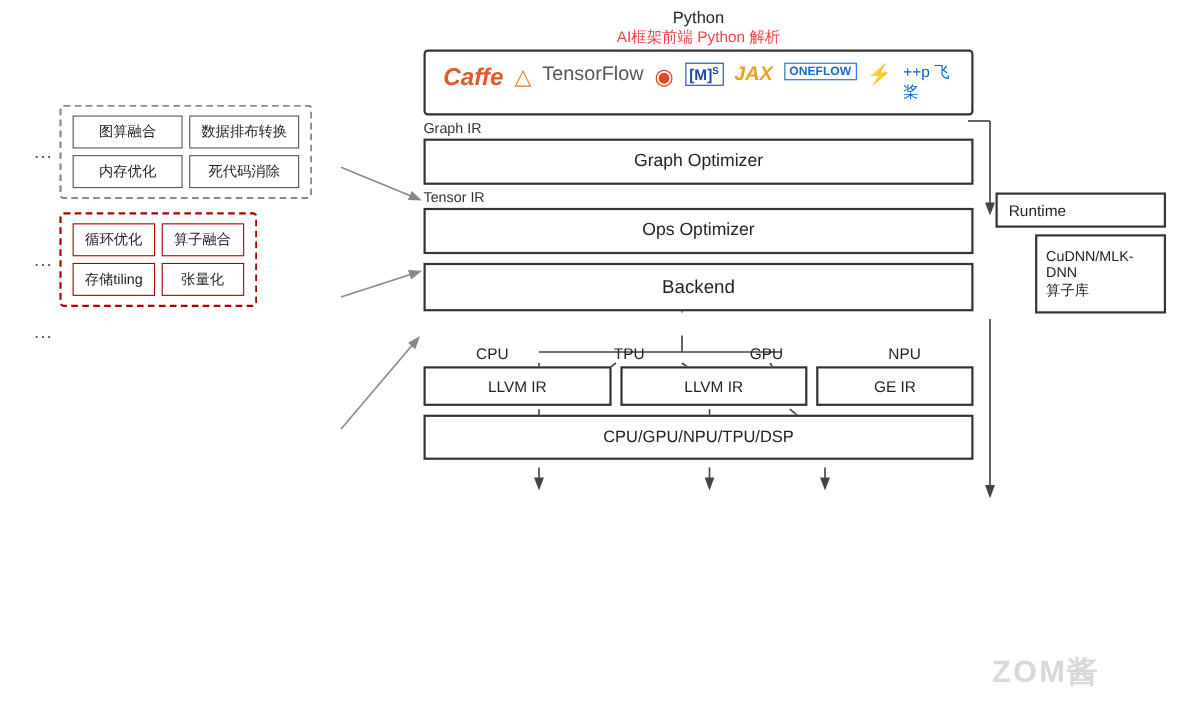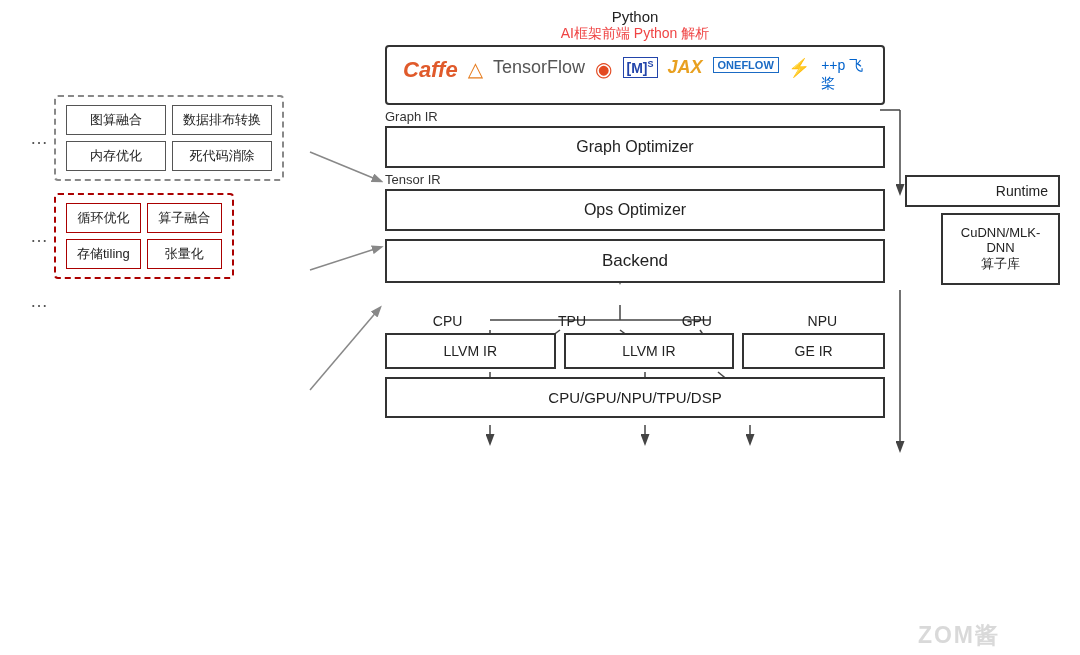--- a/index.html
+++ b/index.html
@@ -159,7 +159,7 @@
     .runtime-box {
       border: 2px solid #333;
       padding: 6px 10px;
-      text-align: right;
+      text-align: left;
       font-size: 14px;
       color: #222;
       background: #fff;

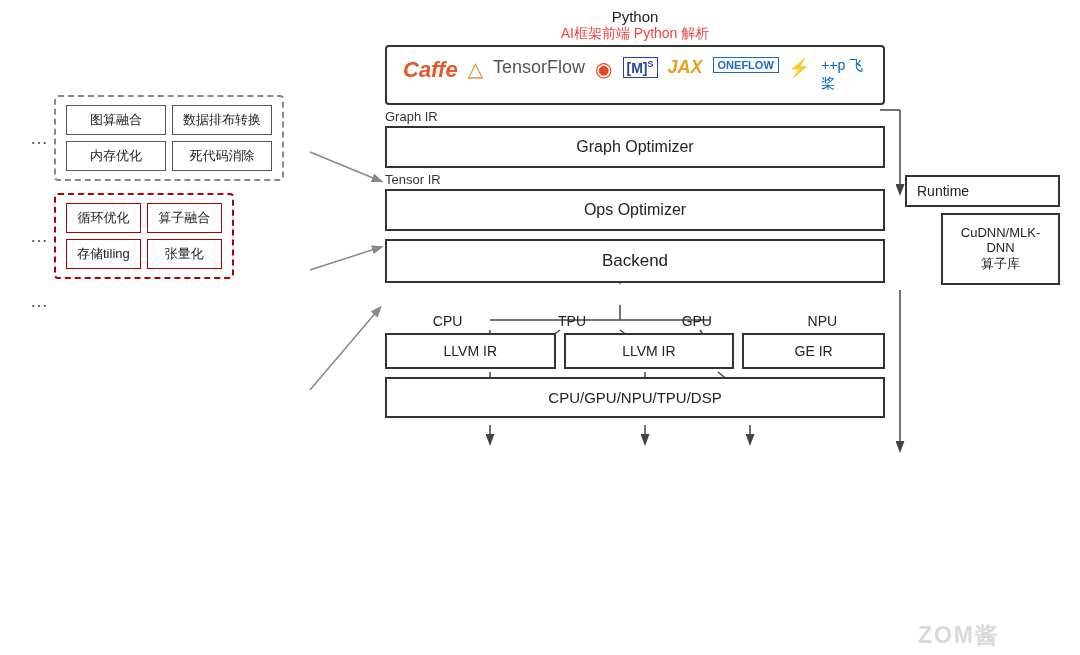--- a/index.html
+++ b/index.html
@@ -169,7 +169,7 @@
     .runtime-inner {
       border: 2px solid #333;
       padding: 10px 8px;
-      text-align: center;
+      text-align: left;
       font-size: 13px;
       color: #222;
       background: #fff;

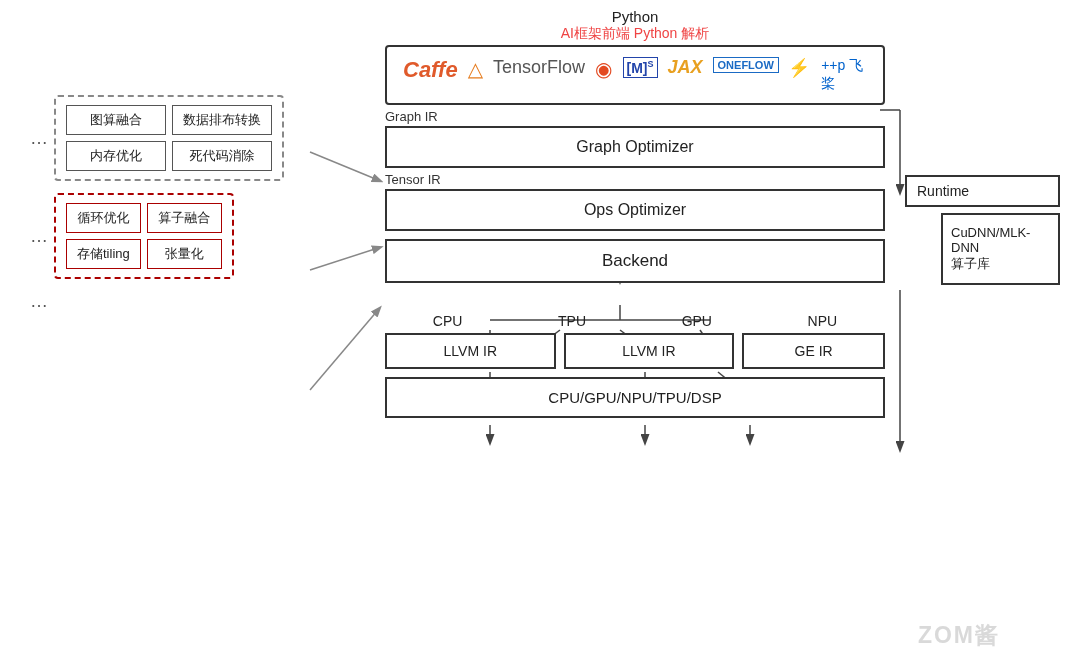--- a/index.html
+++ b/index.html
@@ -179,9 +179,9 @@
     
     .watermark {
       position: absolute;
-      bottom: 4px;
+      bottom: 25px;
       right: 80px;
-      font-size: 23px;
+      font-size: 28px;
       font-weight: bold;
       color: rgba(180,180,180,0.5);
       letter-spacing: 2px;

